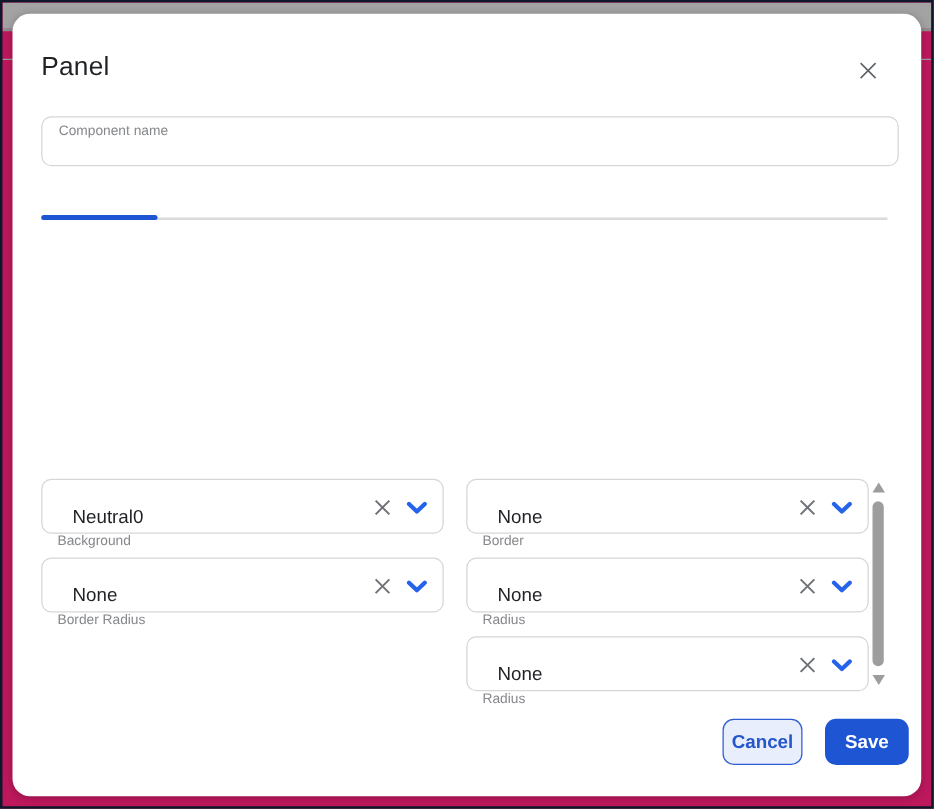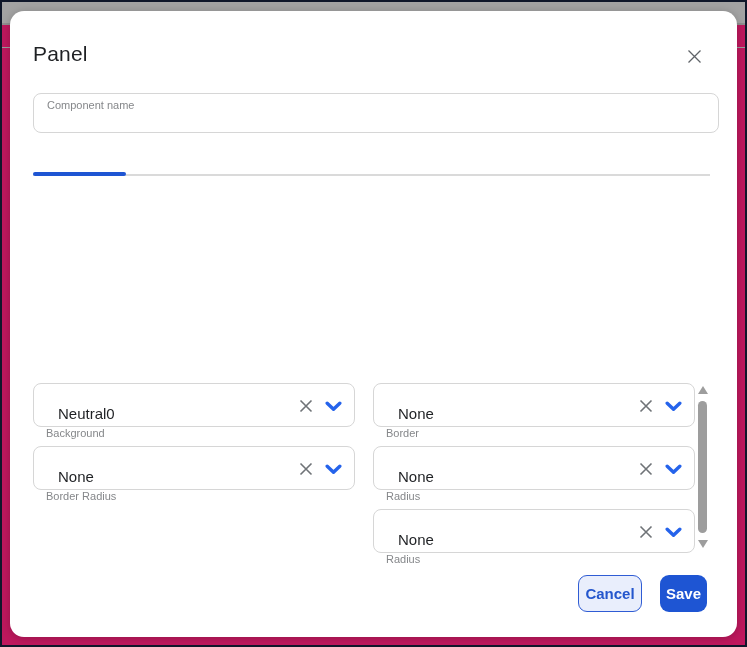--- a/index.html
+++ b/index.html
@@ -145,7 +145,7 @@
     background: #e9eefc; border: 1.5px solid #2f5cd4; color: #2456cd;
   }
   .btn-save {
-    left: 650px; width: 47px;
+    left: 650px; width: 67px;
     background: #1e55d3; border: none; color: #ffffff; font-weight: 700;
   }
 </style>

